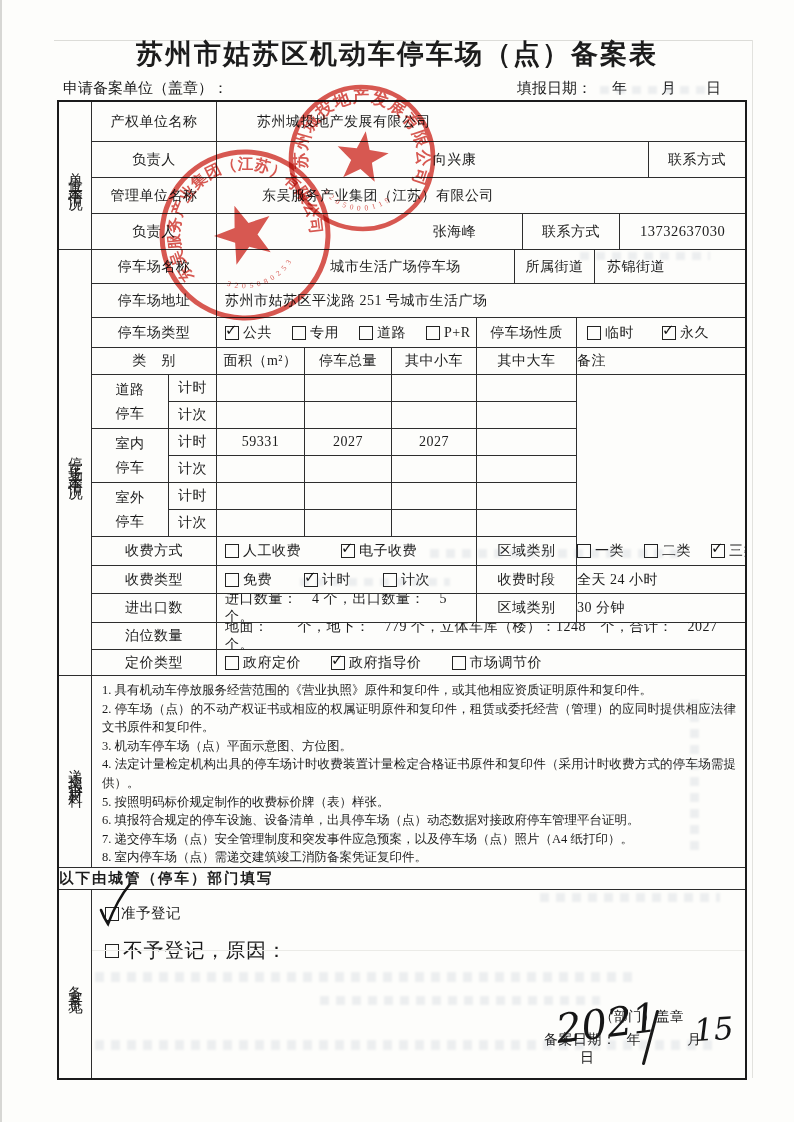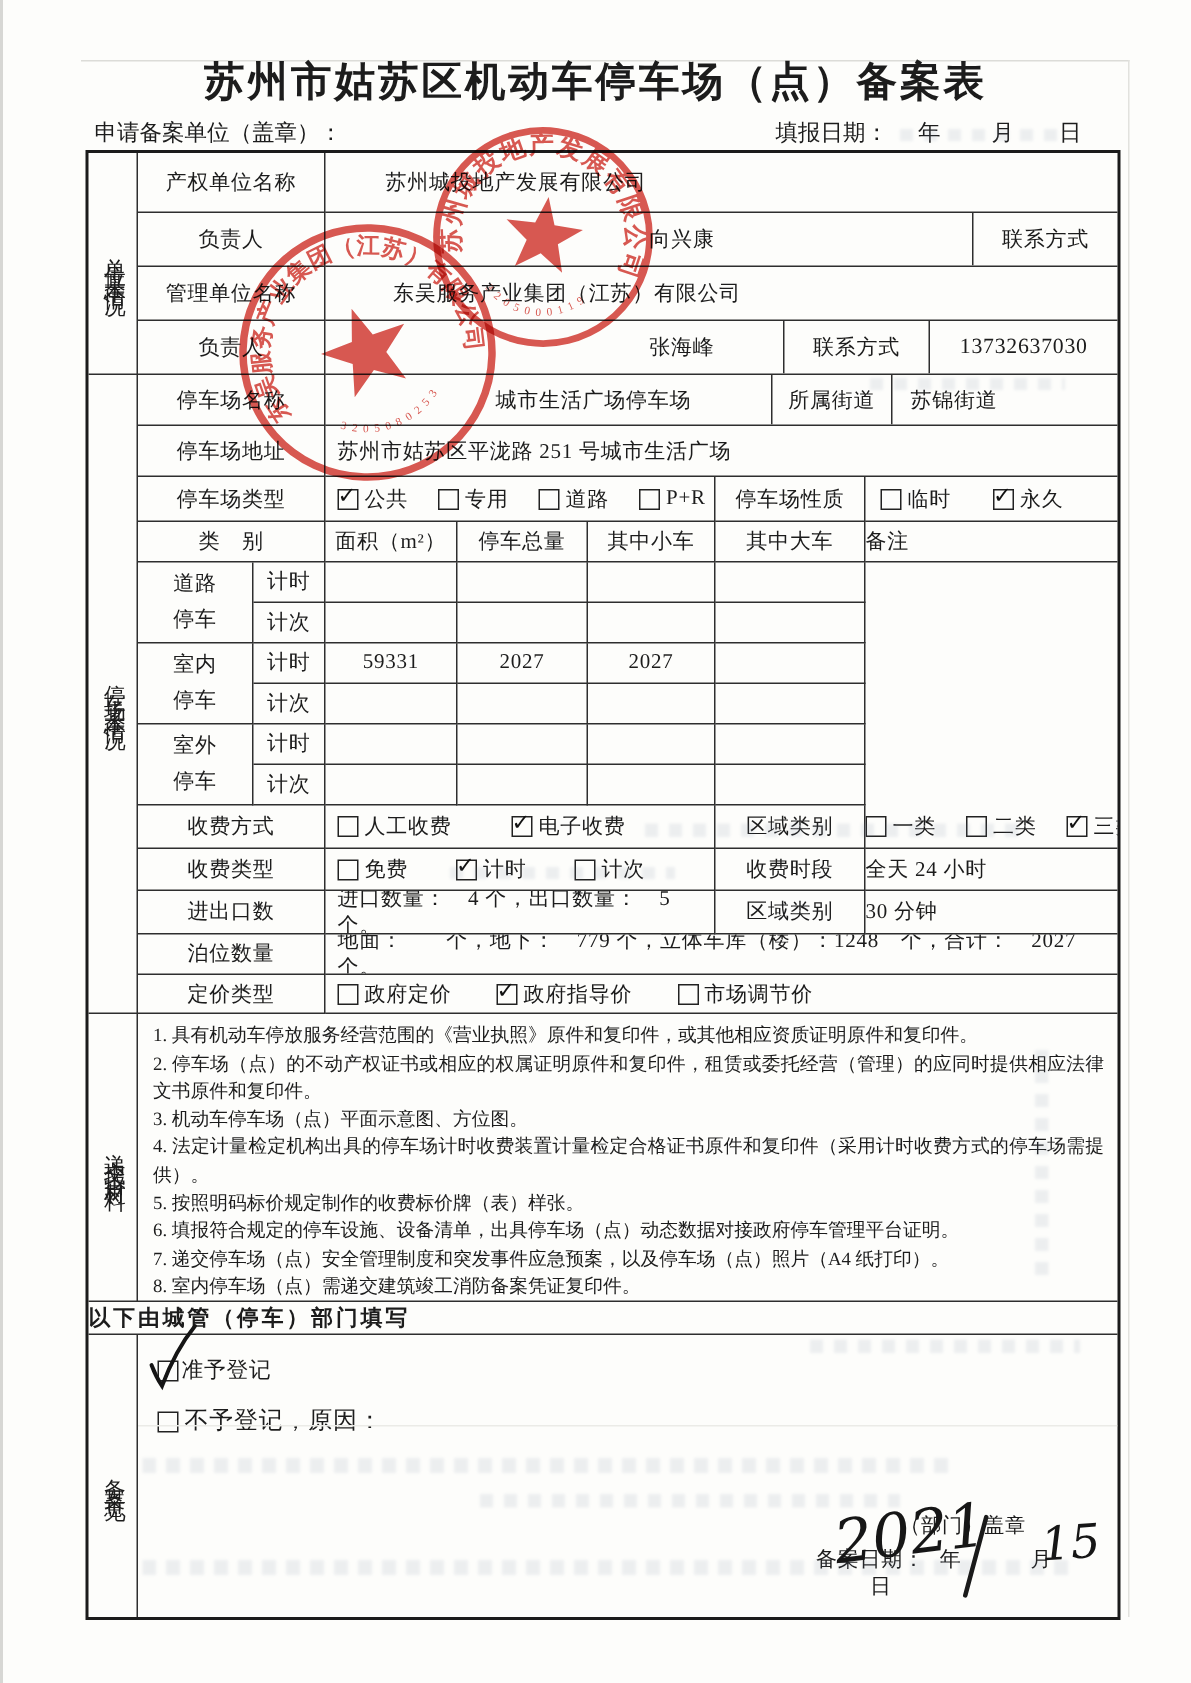--- a/index.html
+++ b/index.html
@@ -46,7 +46,7 @@
   .deptrow{font-weight:bold;font-size:14.5px;letter-spacing:2px;}
   .opc{position:relative;padding:0;}
   .opc .ln1{position:absolute;left:13px;top:14px;display:flex;align-items:center;font-size:14.5px;}
-  .opc .ln2{position:absolute;left:13px;top:47px;display:flex;align-items:center;font-size:16px;}
+  .opc .ln2{position:absolute;left:13px;top:47px;display:flex;align-items:center;font-size:20px;}
   .opc .fdiv{position:absolute;left:0;top:60px;width:100%;height:0;border-top:1px solid #ebebe7;}
   .opc .stampnote{position:absolute;left:508px;top:118px;font-size:13.5px;}
   .opc .dateline{position:absolute;left:452px;top:141px;font-size:14px;}

